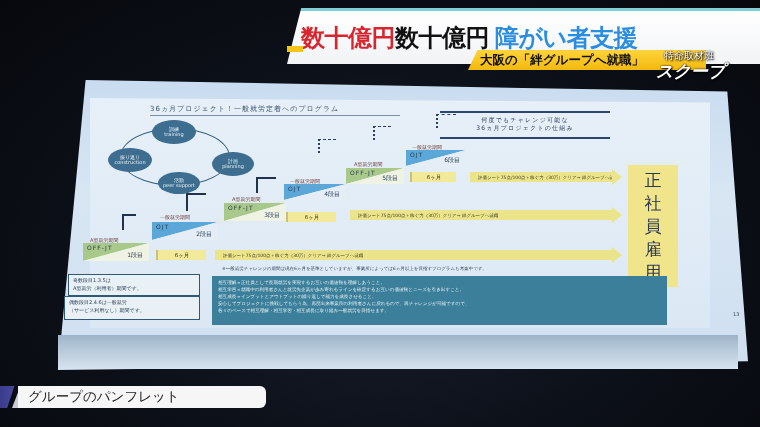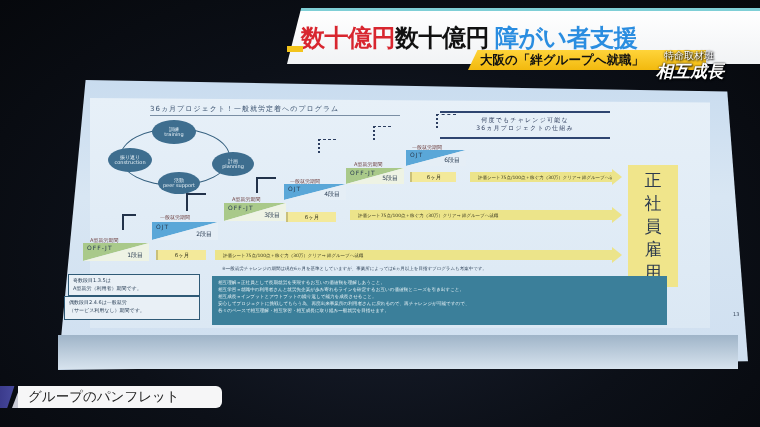--- a/index.html
+++ b/index.html
@@ -246,7 +246,7 @@
 
 <div class="scoop">
   <span class="s1">特命取材班</span>
-  <span class="s2">相互成長</span>
+  <span class="s2">スクープ</span>
 </div>
 
 <div class="caption-accent"></div>

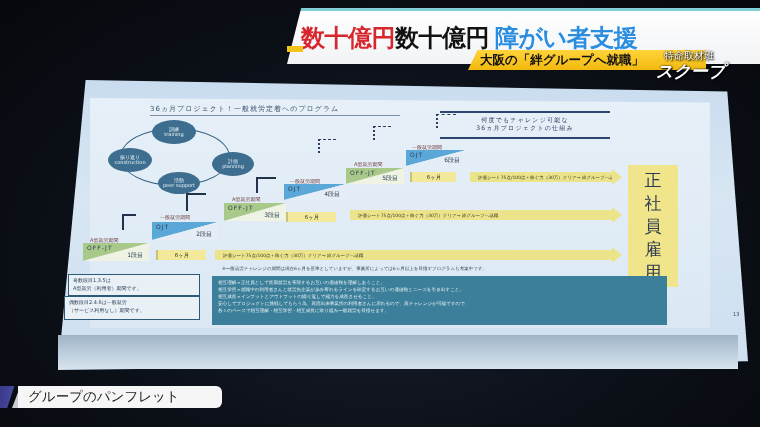--- a/index.html
+++ b/index.html
@@ -86,7 +86,7 @@
   .scoop .s2 { position:absolute; left:4px; top:11px; font-size:17px; font-style:italic; font-weight:bold; font-family:"DejaVu Serif", serif; }
 
   .caption {
-    position:absolute; left:18px; top:386px; width:204px; height:22px;
+    position:absolute; left:18px; top:386px; width:248px; height:22px;
     background:#f6f6f7; border-radius:0 6px 6px 0;
     font-size:13.5px; color:#222; display:flex; align-items:center; padding-left:10px; white-space:nowrap;
   }

